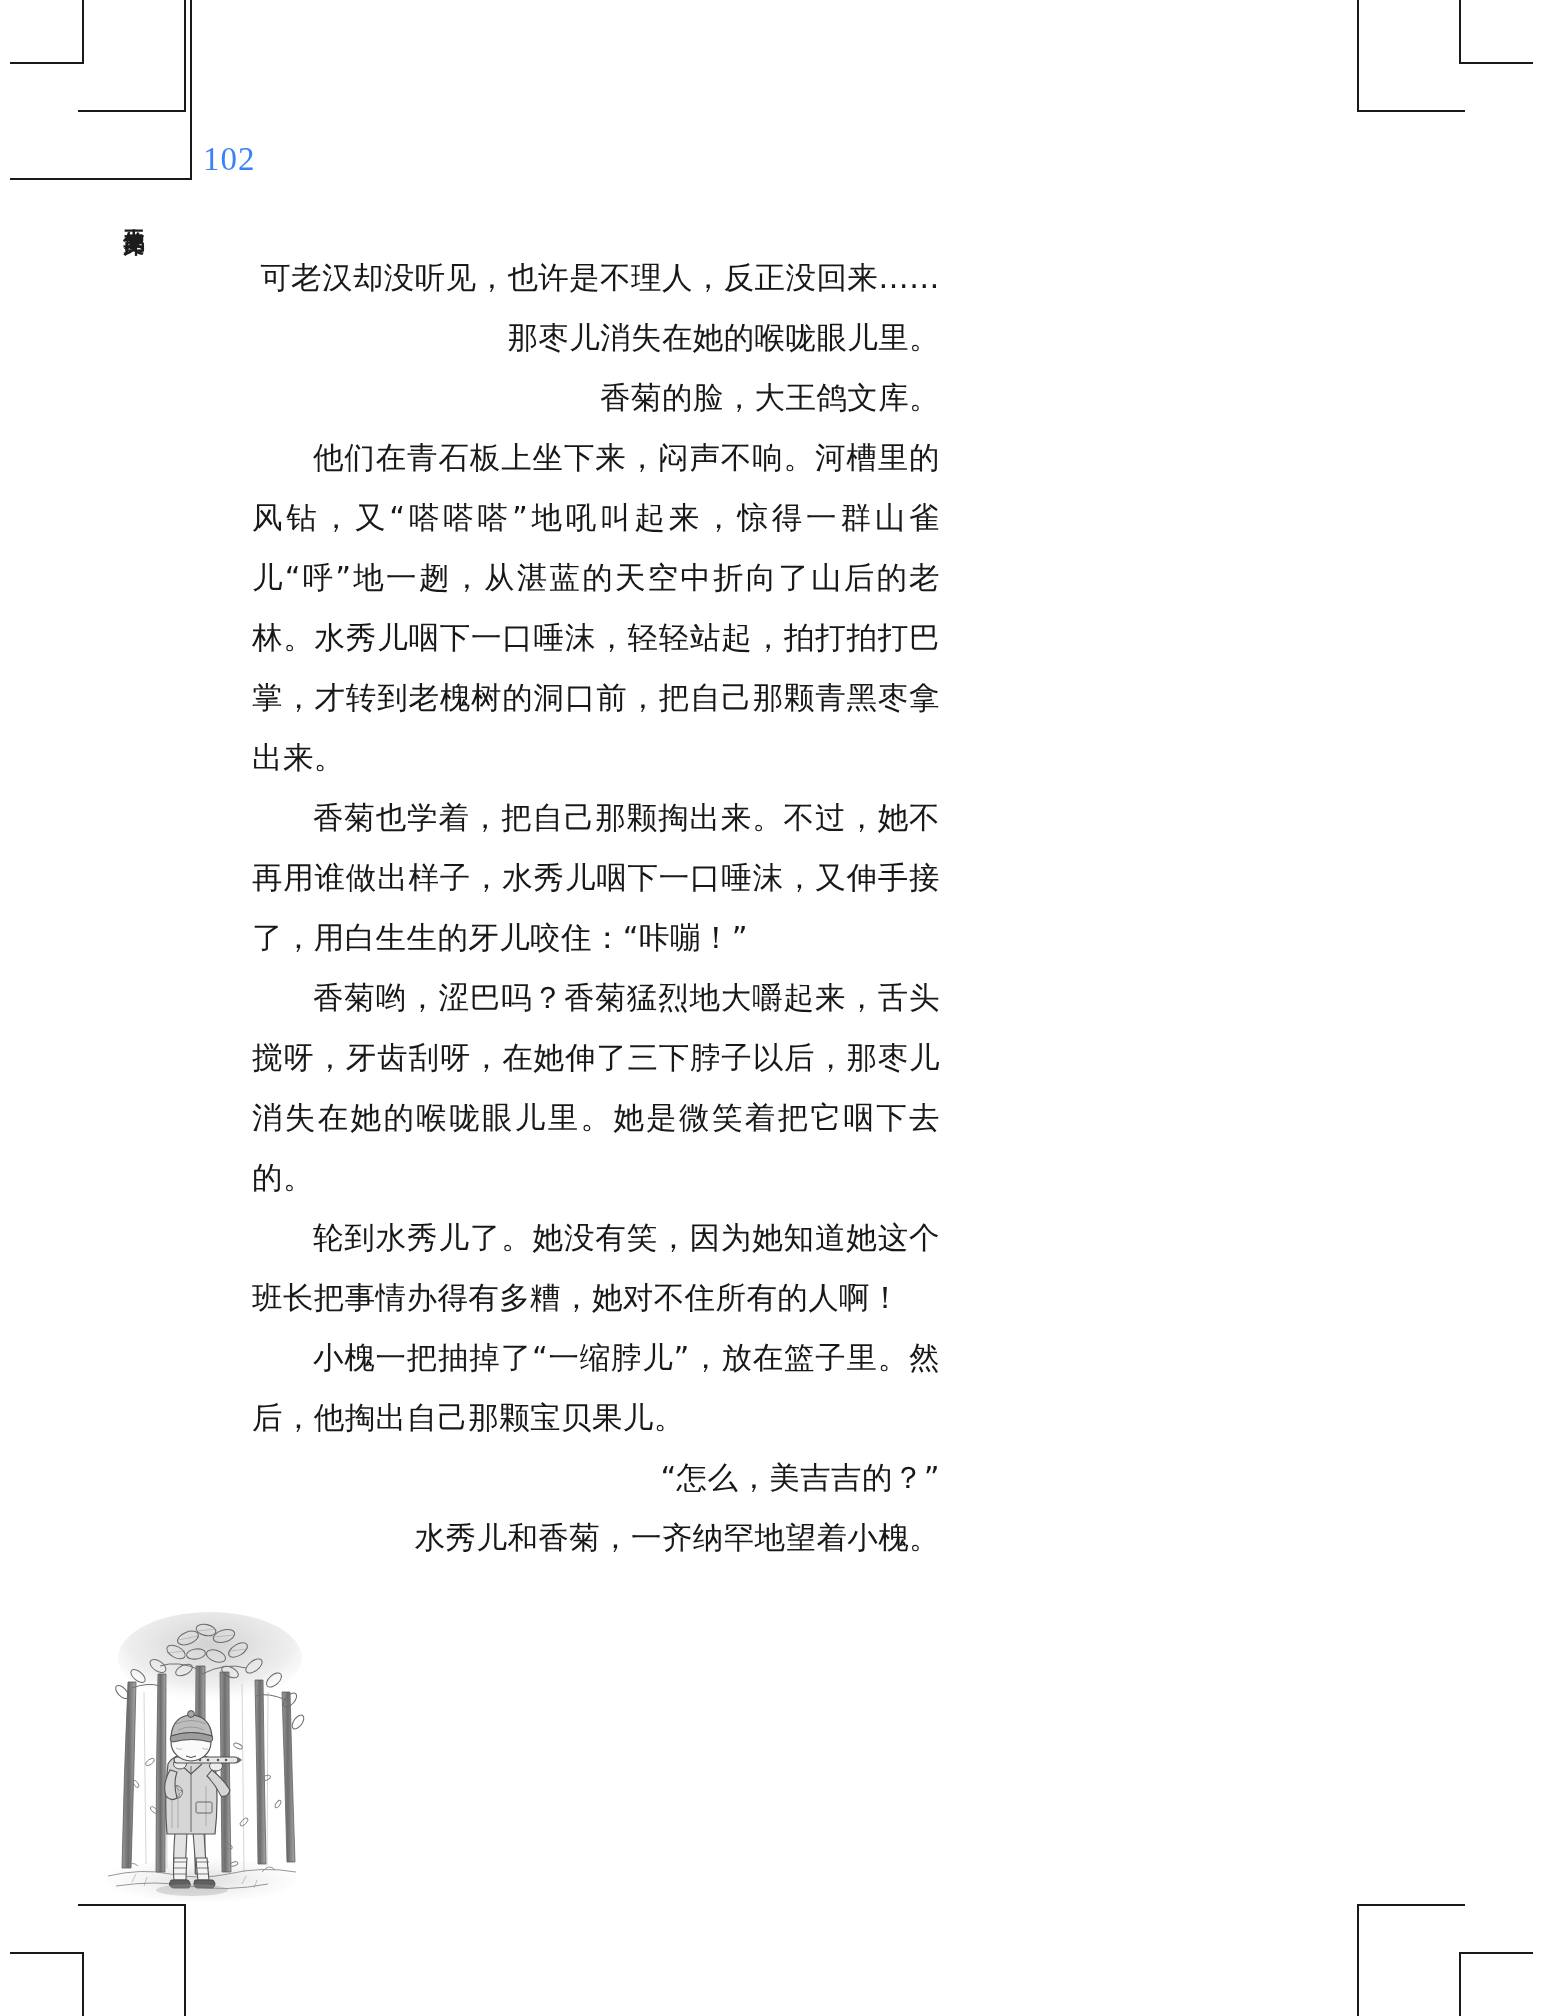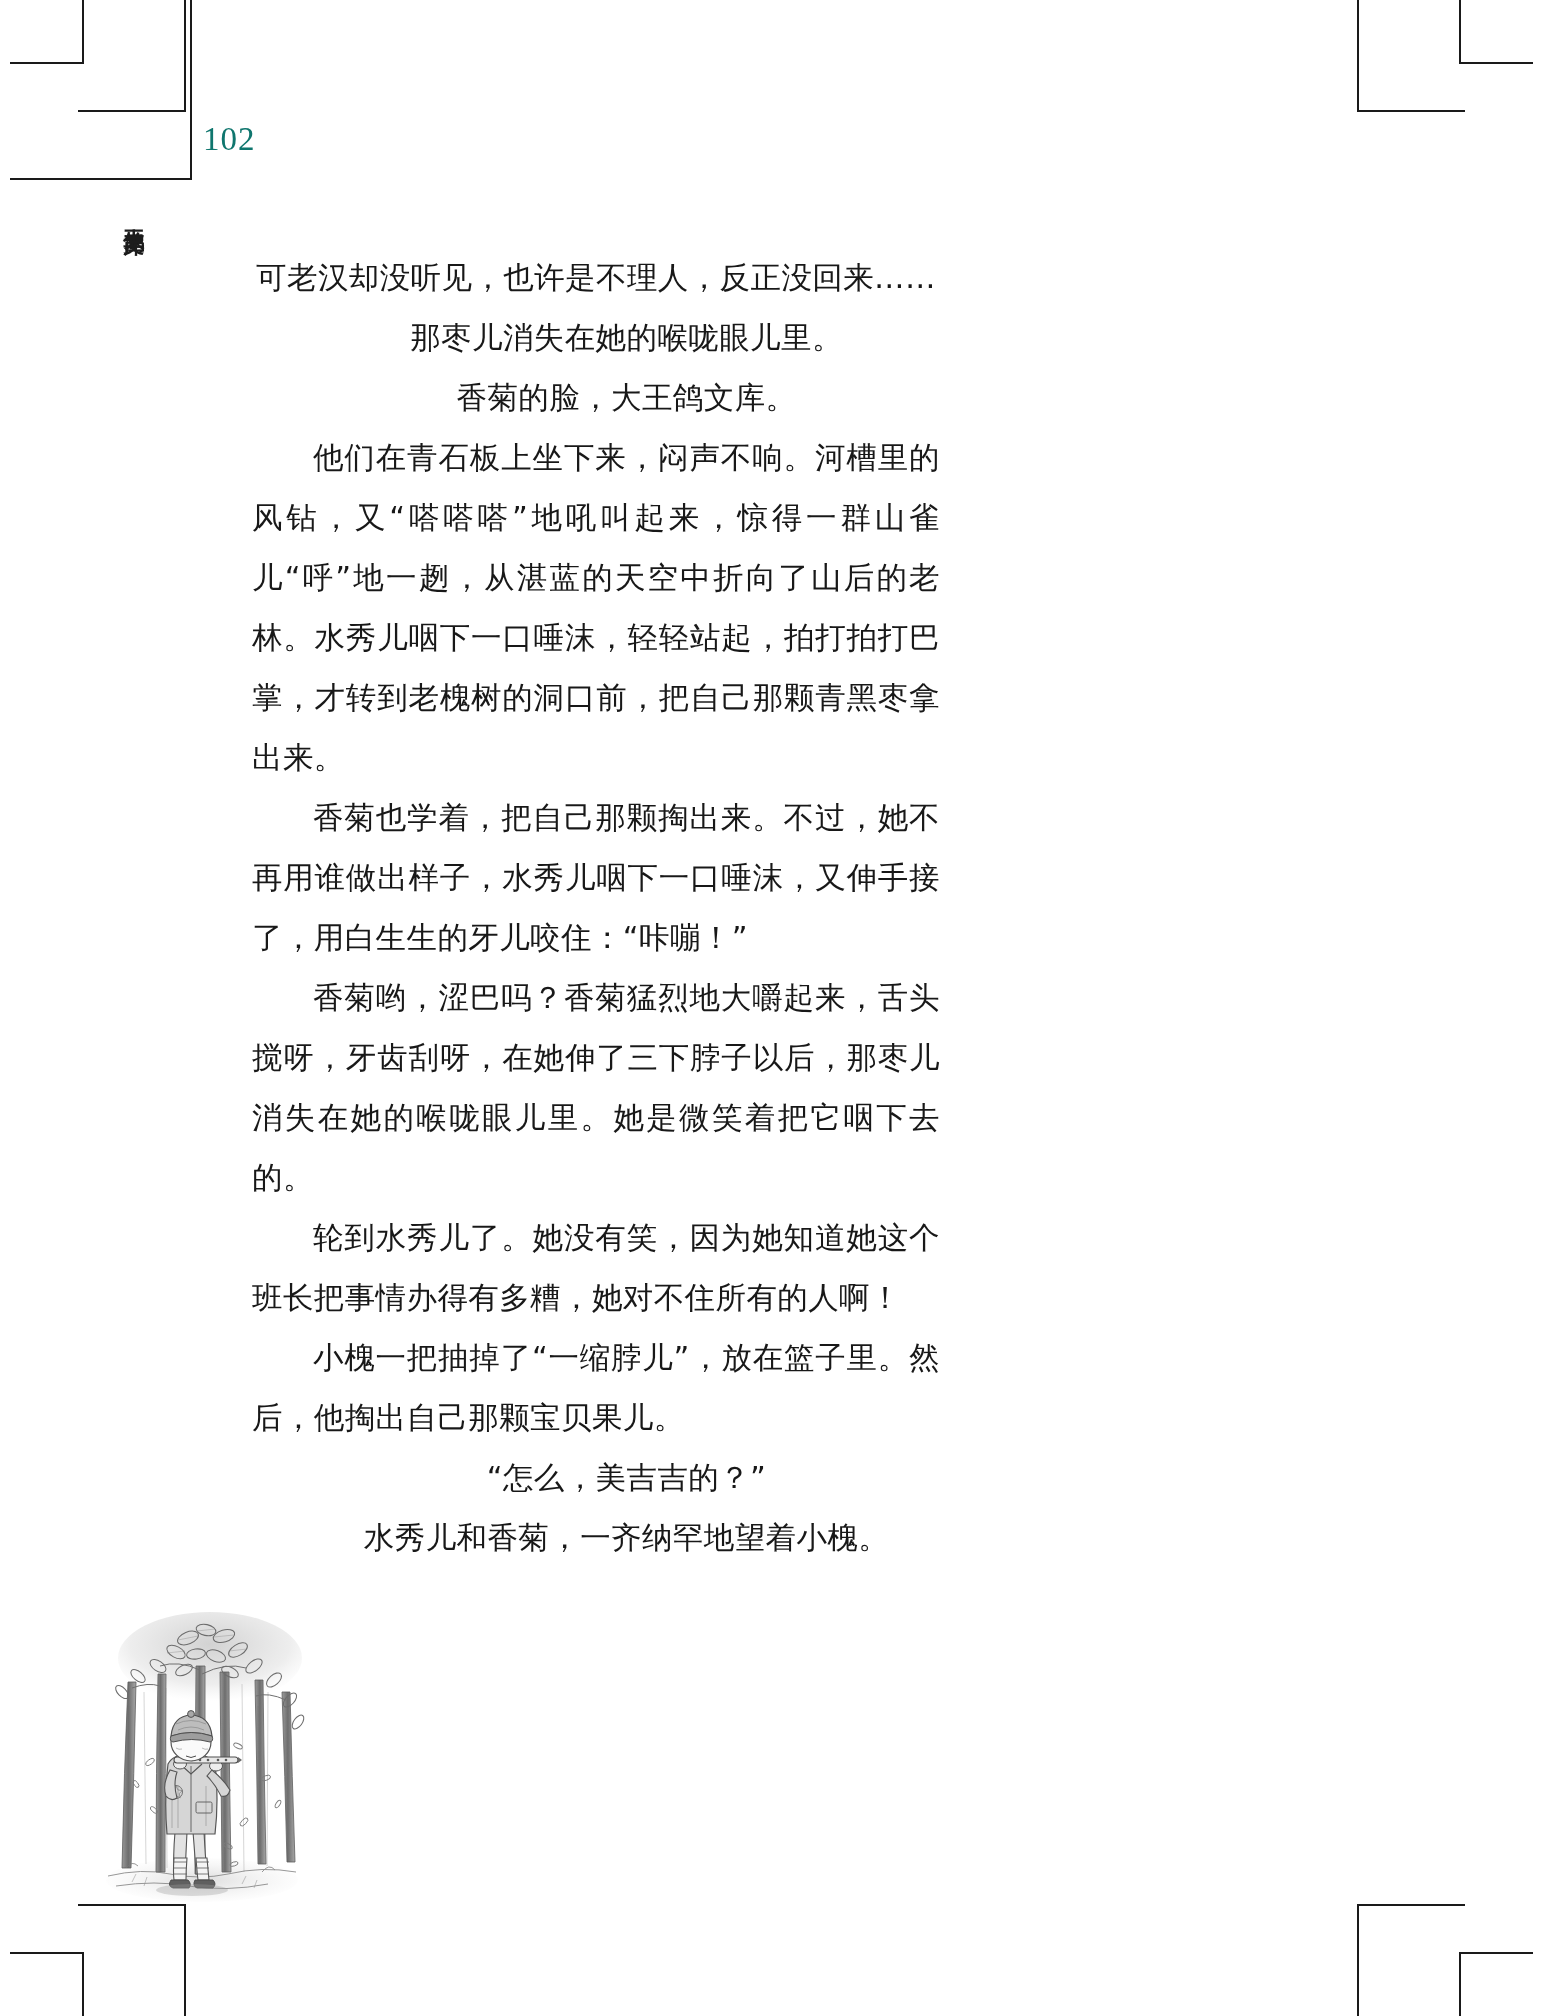--- a/index.html
+++ b/index.html
@@ -44,11 +44,11 @@
   .folio {
     position: absolute;
     left: 203px;
-    top: 164px;
+    top: 184px;
     transform: translateY(-100%);
     font-family: "Liberation Serif", "DejaVu Serif", serif;
     font-size: 33px;
-    color: #0f766e;
+    color: #3b82f6;
     letter-spacing: 1px;
     line-height: 1;
     padding-bottom: 8px;

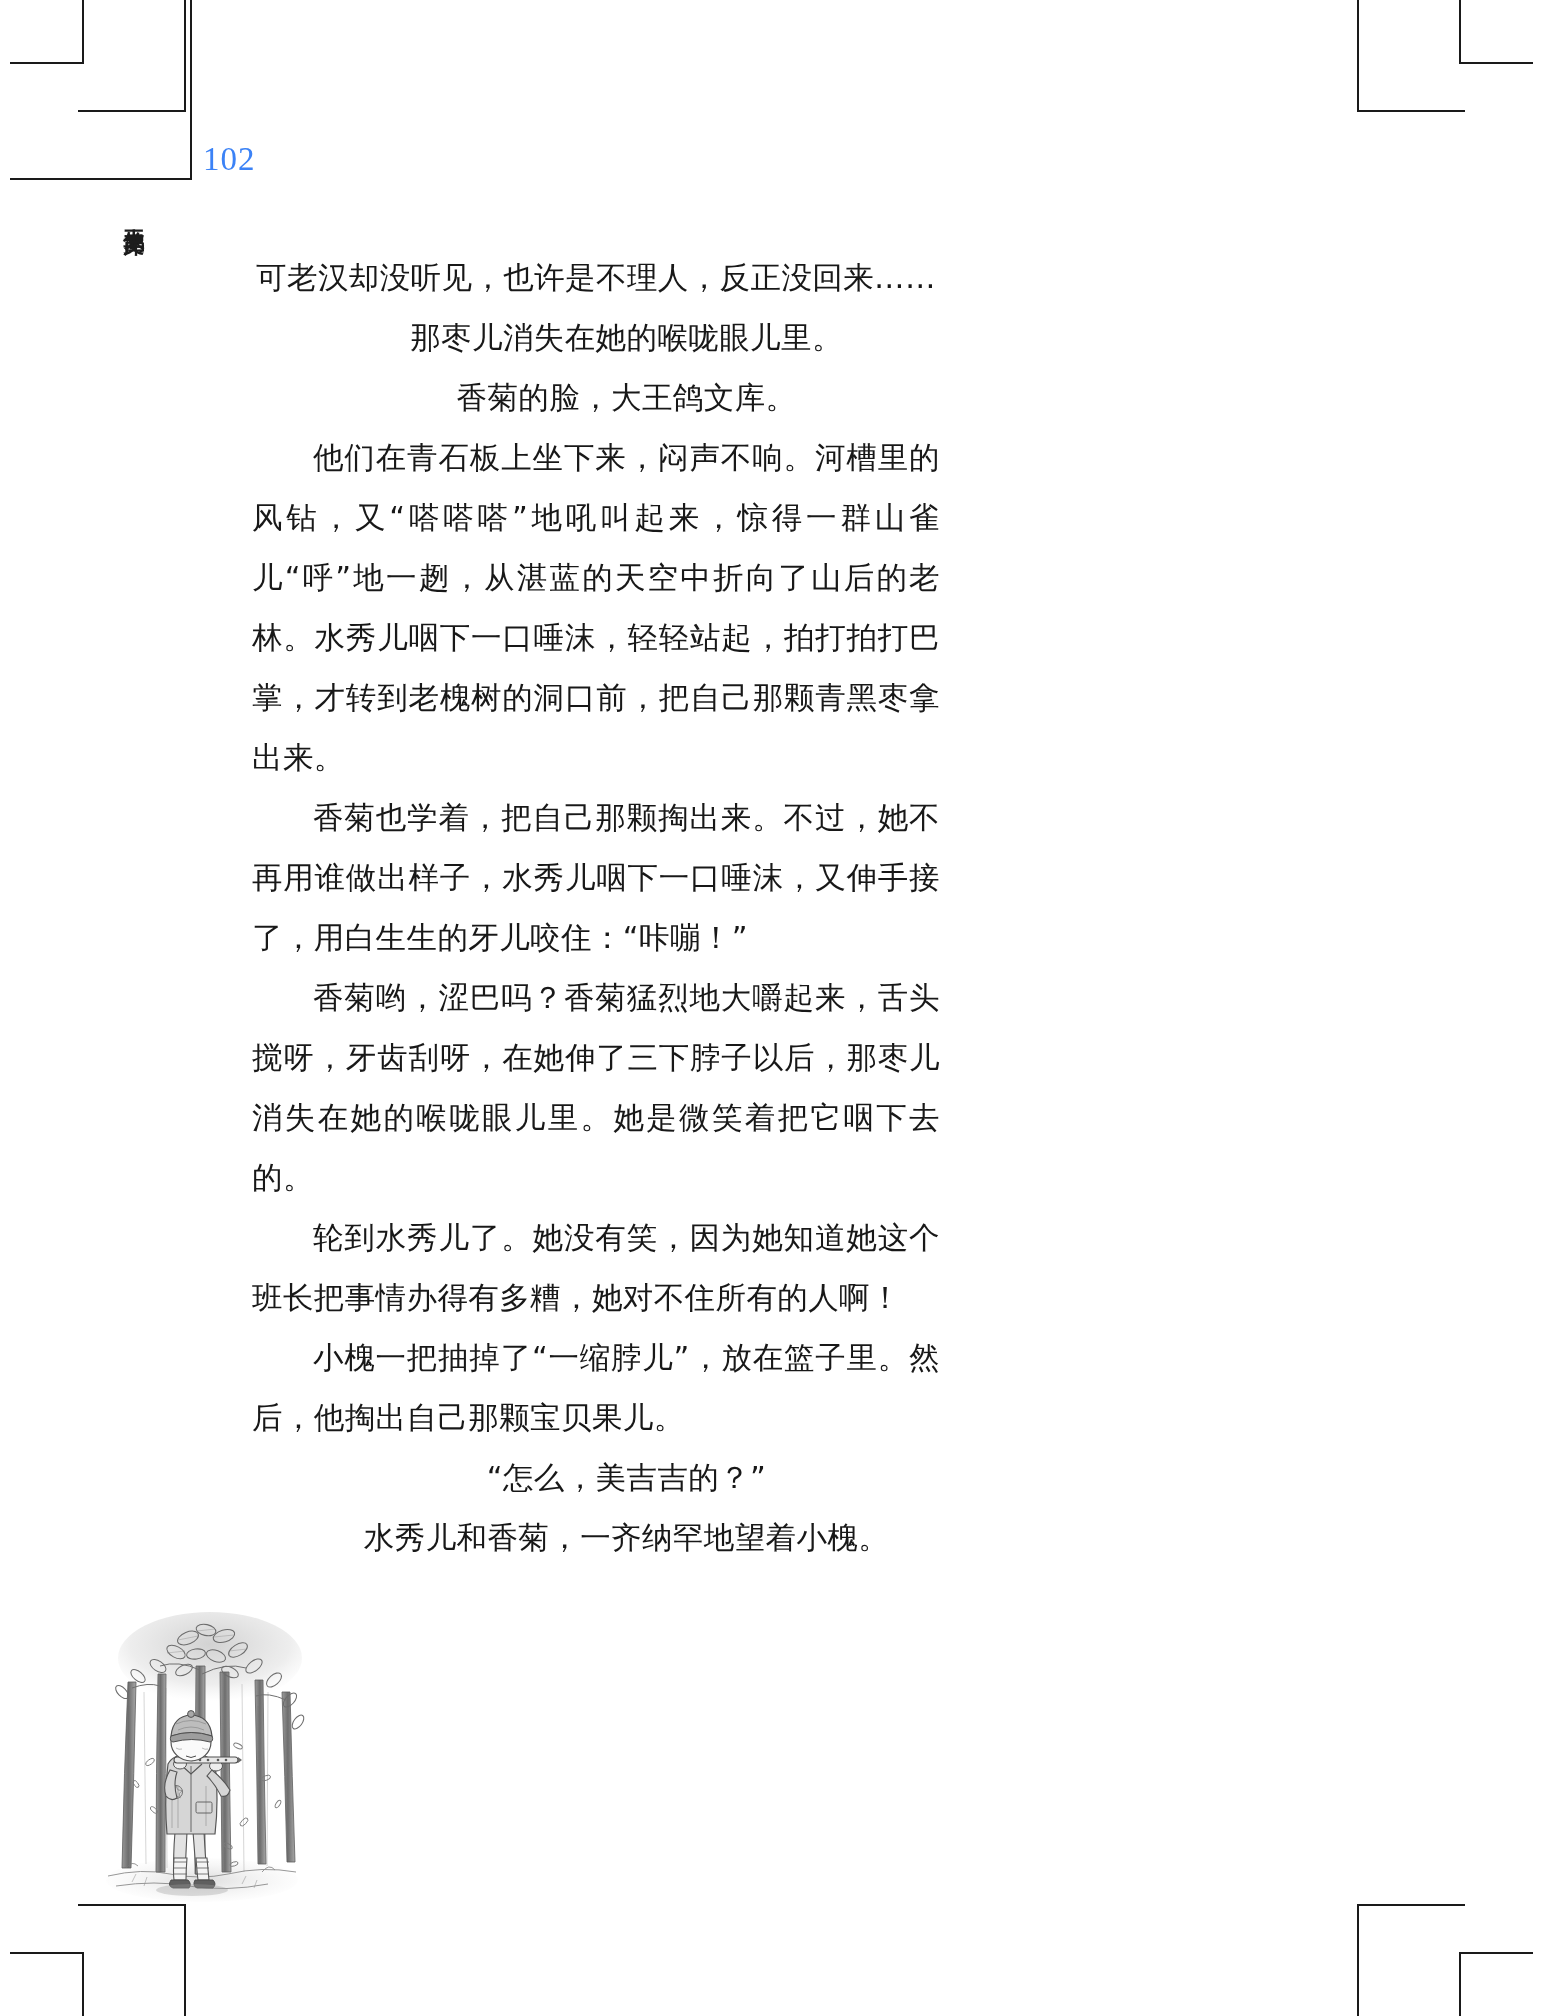--- a/index.html
+++ b/index.html
@@ -89,7 +89,7 @@
     font-weight: 400;
   }
   .para.indent { text-indent: 61px; }
-  .para.single { text-align: center; }
+  .para.single { text-align: right; }
 
   
   .illus {

